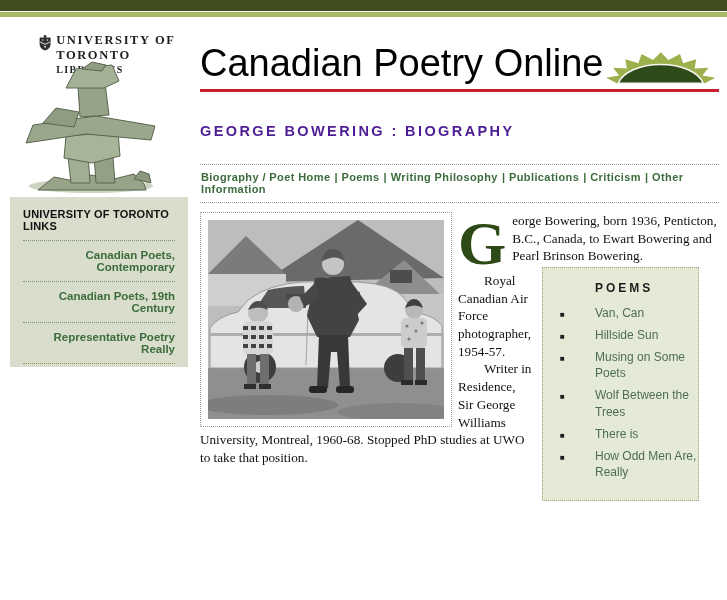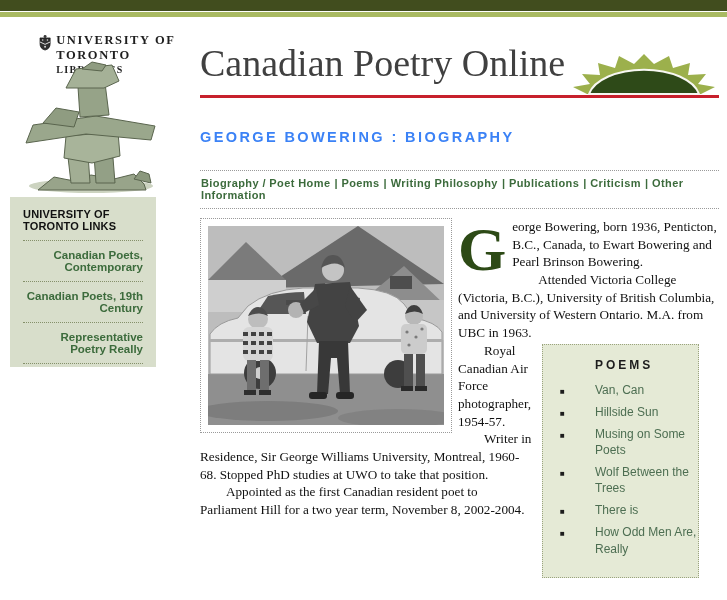--- a/index.html
+++ b/index.html
@@ -31,8 +31,8 @@
 
   .masthead { display:flex; justify-content:space-between; align-items:flex-end;
               border-bottom:3px solid #c7202c; margin-top:27px; }
-  .site-title { font-family:Liberation Serif, serif; font-size:38px; line-height:1;
-                color:#404040; padding-bottom:13px; cursor:pointer; white-space:nowrap; }
+  .site-title { font-family:Liberation Sans, sans-serif; font-size:38px; line-height:1;
+                color:#000000; padding-bottom:7px; cursor:pointer; white-space:nowrap; }
   .sun-logo { display:block; margin-bottom:-1px; }
 
   .page-title { margin-top:31px; font-size:14.5px; font-weight:bold;

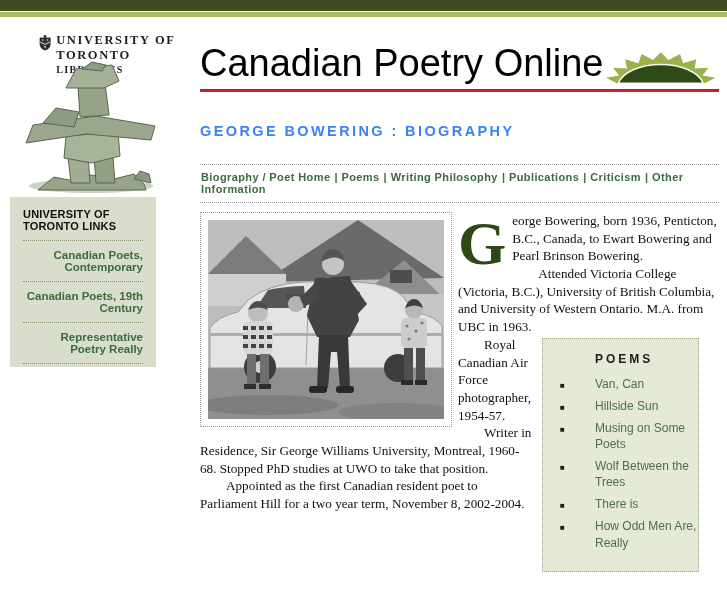--- a/index.html
+++ b/index.html
@@ -36,7 +36,7 @@
   .sun-logo { display:block; margin-bottom:-1px; }
 
   .page-title { margin-top:31px; font-size:14.5px; font-weight:bold;
-                letter-spacing:2.4px; color:#3b82f6; }
+                letter-spacing:2.4px; color:#4c1d95; }
 
   .poet-nav { margin-top:25px; border-top:1px dotted #9a9a9a; border-bottom:1px dotted #9a9a9a;
               padding:6px 1px 7px 1px; font-size:11px; font-weight:bold; color:#3c6b3c; }

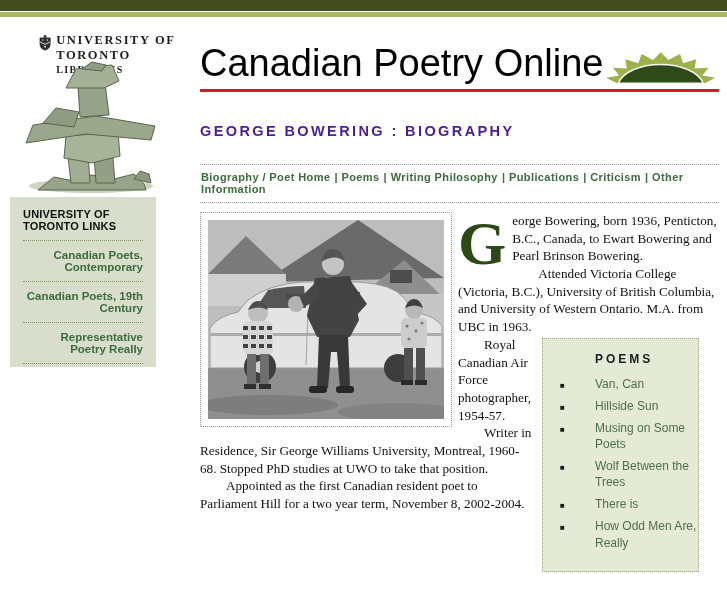--- a/index.html
+++ b/index.html
@@ -18,7 +18,7 @@
   .wordmark .l1 { font-size:12.5px; font-weight:bold; letter-spacing:1.6px; }
   .wordmark .l2 { font-size:10px;  font-weight:bold; letter-spacing:1.4px; margin-top:1px; }
   .inukshuk-wrap { position:absolute; left:8px; top:40px; width:165px; text-align:center; }
-  .links-box { position:absolute; left:10px; top:180px; width:146px;
+  .links-box { position:absolute; left:10px; top:180px; width:178px;
                background:#d8decb; border:1px solid #d8decb; padding:10px 12px 2px 12px; }
   .links-box .box-title { font-size:11px; font-weight:bold; color:#111;
                letter-spacing:.2px; padding-bottom:8px; border-bottom:1px dotted #85906a; }

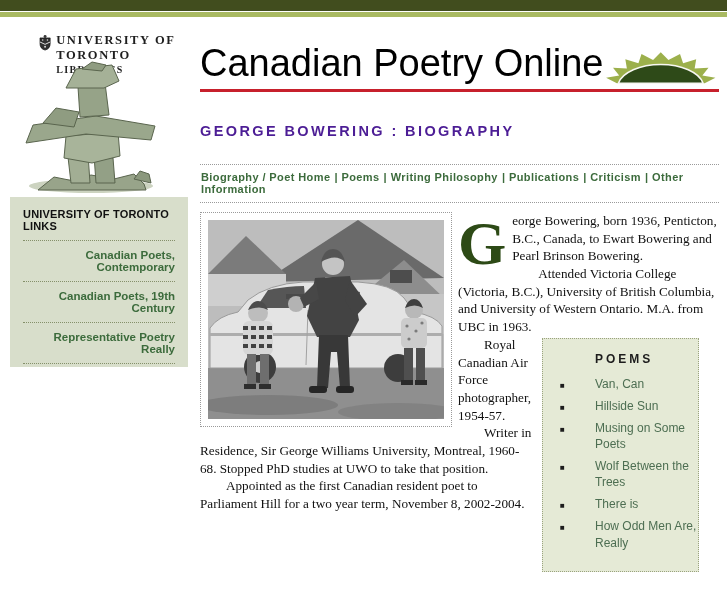--- a/index.html
+++ b/index.html
@@ -190,7 +190,6 @@
     </div>
 
     <p class="first"><span class="dropcap">G</span><span>eorge Bowering, born 1936, Penticton, B.C., Canada, to Ewart Bowering and Pearl Brinson Bowering.</span></p>
-    <p>Attended Victoria College (Victoria, B.C.), University of British Columbia, and University of Western Ontario. M.A. from UBC in 1963.</p>
 
     <div class="poems-box">
       <div class="poems-title">POEMS</div>

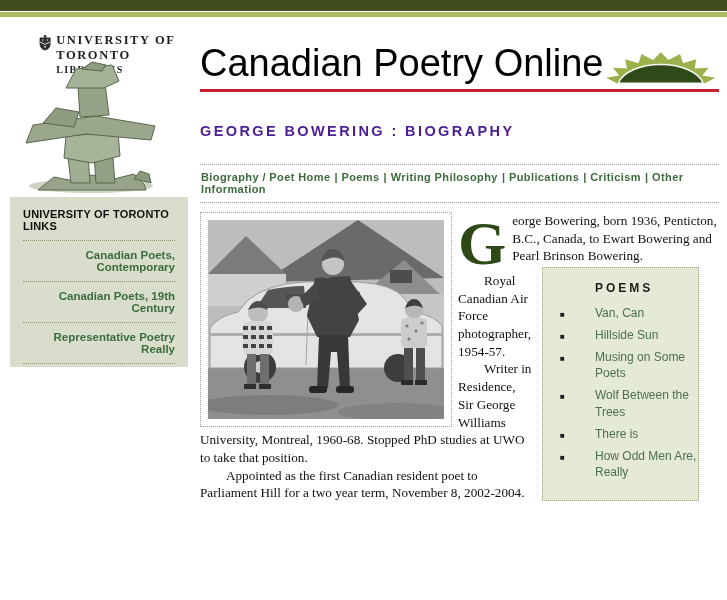--- a/index.html
+++ b/index.html
@@ -223,7 +223,6 @@
 
     <p>Royal Canadian Air Force photographer, 1954-57.</p>
     <p>Writer in Residence, Sir George Williams University, Montreal, 1960-68. Stopped PhD studies at UWO to take that position.</p>
-    <p>Appointed as the first Canadian resident poet to Parliament Hill for a two year term, November 8, 2002-2004.</p>
 
   </div>
 </div>

